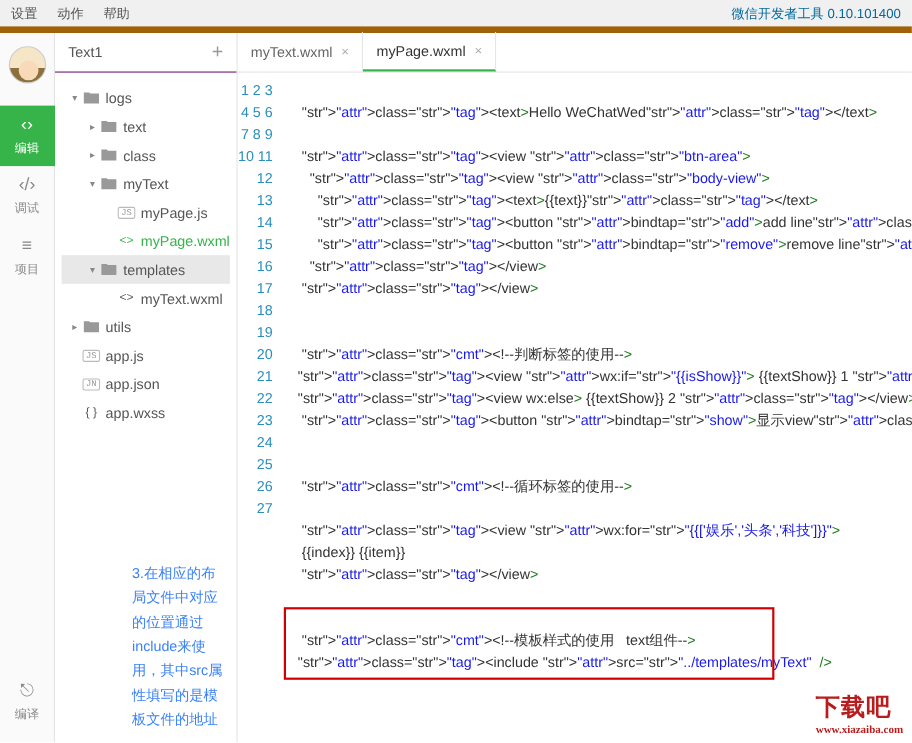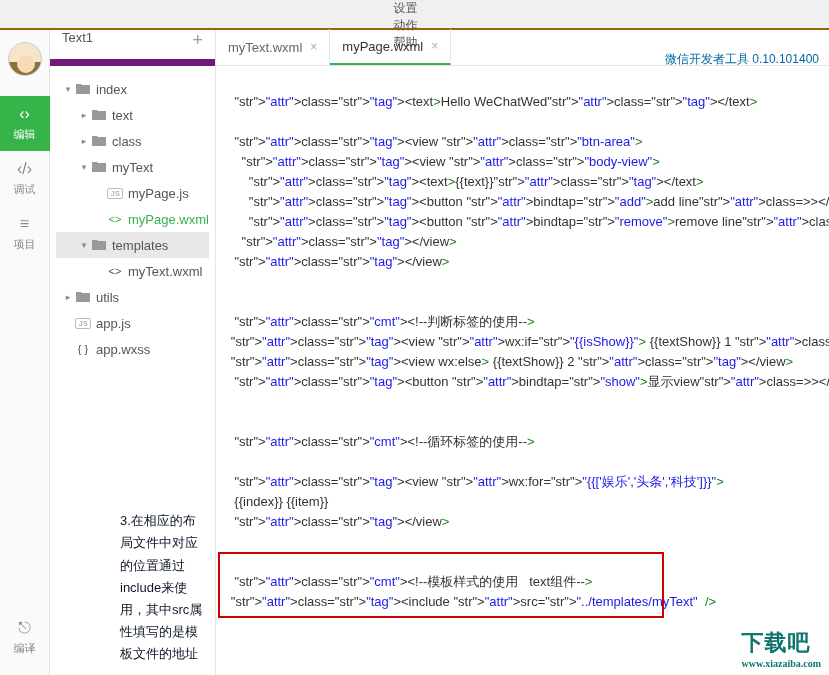--- a/index.html
+++ b/index.html
@@ -4,7 +4,7 @@
 <style>
 * { margin: 0; padding: 0; box-sizing: border-box; font-family: "Microsoft YaHei", Arial, sans-serif; }
 body { width: 829px; height: 675px; background: #fff; overflow: hidden; position: relative; }
-.menubar { height: 30px; background: #f0f0f0; display: flex; align-items: center; padding: 0 10px; font-size: 12px; color: #555; border-bottom: 2px solid #a16207; flex-direction: column; }
+.menubar { height: 30px; background: #f0f0f0; display: flex; align-items: center; padding: 0 10px; font-size: 12px; color: #555; border-bottom: 6px solid #a16207; }
 .menubar .menu-item { margin-right: 18px; cursor: pointer; }
 .menubar .right { margin-left: auto; color: #0369a1; }
 .main { display: flex; height: 645px; }

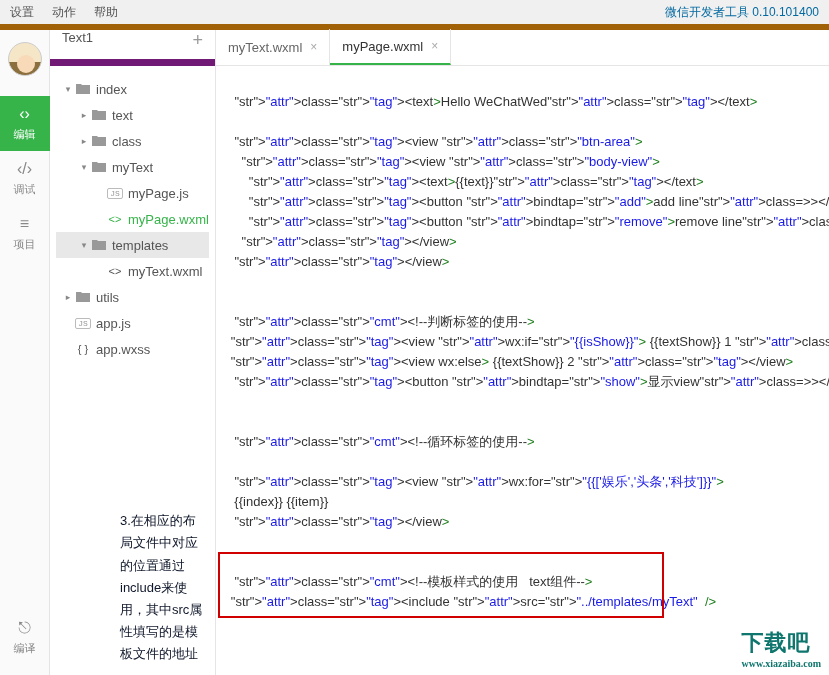--- a/index.html
+++ b/index.html
@@ -15,7 +15,7 @@
 .nav-item.active { background: #36b44a; color: #fff; }
 .nav-icon { font-size: 16px; margin-bottom: 4px; }
 .file-panel { width: 250px; border-right: 1px solid #e5e5e5; display: flex; flex-direction: column; }
-.file-panel-header { height: 36px; border-bottom: 7px solid #701a75; display: flex; align-items: flex-start; padding: 0 12px; font-size: 13px; color: #555; }
+.file-panel-header { height: 36px; border-bottom: 1px solid #701a75; display: flex; align-items: center; padding: 0 12px; font-size: 13px; color: #555; }
 .file-panel-header .plus { margin-left: auto; color: #999; font-size: 18px; cursor: pointer; }
 .tree { padding: 10px 6px; font-size: 13px; overflow: auto; flex: 1; }
 .tree-row { display: flex; align-items: center; height: 26px; color: #555; cursor: pointer; white-space: nowrap; }

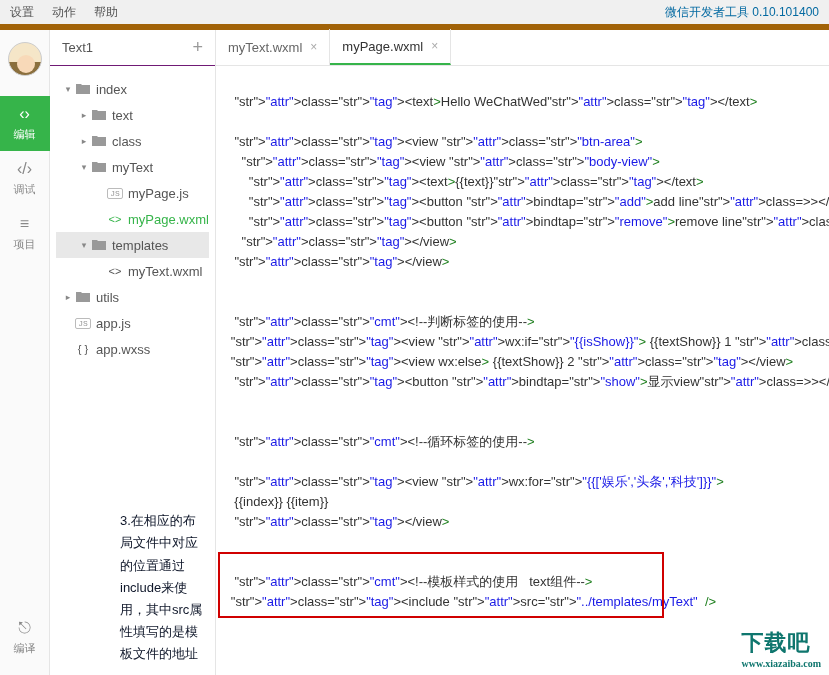--- a/index.html
+++ b/index.html
@@ -86,7 +86,7 @@
               <path d="M0 1h5l1 1h8v9H0z"></path>
             </svg>
           </span>
-          <span>index</span>
+          <span>logs</span>
         </div>
       <div class="tree-row" style="padding-left:22px">
           <span class="arrow">▸</span>

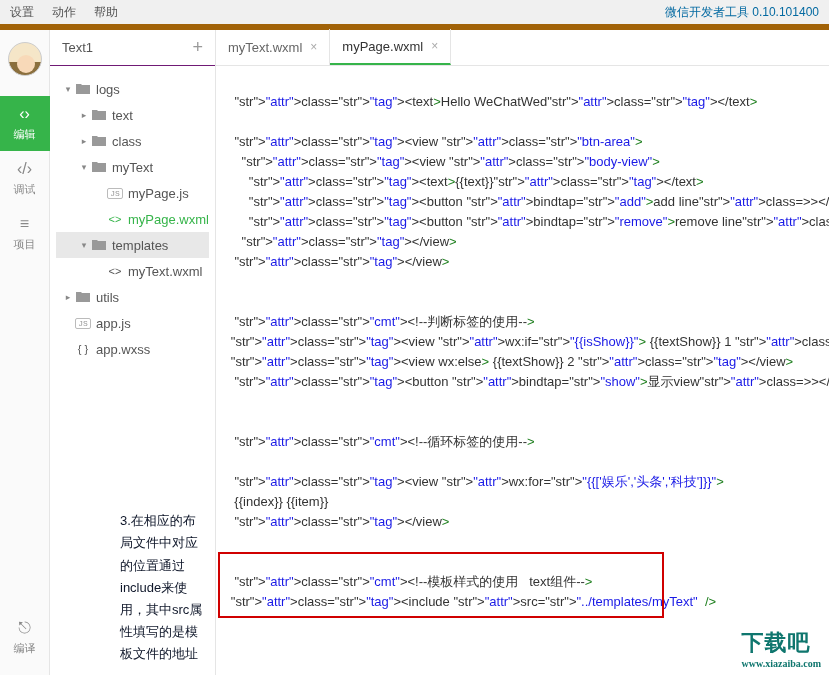--- a/index.html
+++ b/index.html
@@ -173,6 +173,34 @@
         </div>
     </div>
     <div class="code">
+      <div class="gutter" id="gutter">1
+2
+3
+4
+5
+6
+7
+8
+9
+10
+11
+12
+13
+14
+15
+16
+17
+18
+19
+20
+21
+22
+23
+24
+25
+26
+27
+</div>
       <div class="code-body" id="code-body"><div>&nbsp;</div><div>    <span <span="" class="&lt;span">"str"</span>&gt;<span class="str">"attr"</span>&gt;class=<span class="&lt;span">"str"</span>&gt;<span class="str">"tag"</span>&gt;&lt;text<span class="tag">&gt;</span>Hello WeChatWed<span <span="" class="&lt;span">"str"</span>&gt;<span class="str">"attr"</span>&gt;class=<span class="&lt;span">"str"</span>&gt;<span class="str">"tag"</span>&gt;&lt;/text<span class="tag">&gt;</span></div><div>&nbsp;</div><div>    <span <span="" class="&lt;span">"str"</span>&gt;<span class="str">"attr"</span>&gt;class=<span class="&lt;span">"str"</span>&gt;<span class="str">"tag"</span>&gt;&lt;view <span class="&lt;span">"str"</span>&gt;<span class="str">"attr"</span>&gt;class=<span class="&lt;span">"str"</span>&gt;<span class="str">"btn-area"</span><span class="tag">&gt;</span></div><div>      <span <span="" class="&lt;span">"str"</span>&gt;<span class="str">"attr"</span>&gt;class=<span class="&lt;span">"str"</span>&gt;<span class="str">"tag"</span>&gt;&lt;view <span class="&lt;span">"str"</span>&gt;<span class="str">"attr"</span>&gt;class=<span class="&lt;span">"str"</span>&gt;<span class="str">"body-view"</span><span class="tag">&gt;</span></div><div>        <span <span="" class="&lt;span">"str"</span>&gt;<span class="str">"attr"</span>&gt;class=<span class="&lt;span">"str"</span>&gt;<span class="str">"tag"</span>&gt;&lt;text<span class="tag">&gt;</span>{{text}}<span <span="" class="&lt;span">"str"</span>&gt;<span class="str">"attr"</span>&gt;class=<span class="&lt;span">"str"</span>&gt;<span class="str">"tag"</span>&gt;&lt;/text<span class="tag">&gt;</span></div><div>        <span <span="" class="&lt;span">"str"</span>&gt;<span class="str">"attr"</span>&gt;class=<span class="&lt;span">"str"</span>&gt;<span class="str">"tag"</span>&gt;&lt;button <span class="&lt;span">"str"</span>&gt;<span class="str">"attr"</span>&gt;bindtap=<span class="&lt;span">"str"</span>&gt;<span class="str">"add"</span><span class="tag">&gt;</span>add line<span <span="" class="&lt;span">"str"</span>&gt;<span class="str">"attr"</span>&gt;class=&gt;&gt;&lt;/button</div><div>        <span <span="" class="&lt;span">"str"</span>&gt;<span class="str">"attr"</span>&gt;class=<span class="&lt;span">"str"</span>&gt;<span class="str">"tag"</span>&gt;&lt;button <span class="&lt;span">"str"</span>&gt;<span class="str">"attr"</span>&gt;bindtap=<span class="&lt;span">"str"</span>&gt;<span class="str">"remove"</span><span class="tag">&gt;</span>remove line<span <span="" class="&lt;span">"str"</span>&gt;<span class="str">"attr"</span>&gt;class=&gt;&gt;&lt;/button</div><div>      <span <span="" class="&lt;span">"str"</span>&gt;<span class="str">"attr"</span>&gt;class=<span class="&lt;span">"str"</span>&gt;<span class="str">"tag"</span>&gt;&lt;/view<span class="tag">&gt;</span></div><div>    <span <span="" class="&lt;span">"str"</span>&gt;<span class="str">"attr"</span>&gt;class=<span class="&lt;span">"str"</span>&gt;<span class="str">"tag"</span>&gt;&lt;/view<span class="tag">&gt;</span></div><div>&nbsp;</div><div>&nbsp;</div><div>    <span <span="" class="&lt;span">"str"</span>&gt;<span class="str">"attr"</span>&gt;class=<span class="&lt;span">"str"</span>&gt;<span class="str">"cmt"</span>&gt;&lt;!--判断标签的使用--<span class="tag">&gt;</span></div><div>   <span <span="" class="&lt;span">"str"</span>&gt;<span class="str">"attr"</span>&gt;class=<span class="&lt;span">"str"</span>&gt;<span class="str">"tag"</span>&gt;&lt;view <span class="&lt;span">"str"</span>&gt;<span class="str">"attr"</span>&gt;wx:if=<span class="&lt;span">"str"</span>&gt;<span class="str">"{{isShow}}"</span><span class="tag">&gt;</span> {{textShow}} 1 <span <span="" class="&lt;span">"str"</span>&gt;<span class="str">"attr"</span>&gt;class=&gt;&gt;&lt;/view</div><div>   <span <span="" class="&lt;span">"str"</span>&gt;<span class="str">"attr"</span>&gt;class=<span class="&lt;span">"str"</span>&gt;<span class="str">"tag"</span>&gt;&lt;view wx:else<span class="tag">&gt;</span> {{textShow}} 2 <span <span="" class="&lt;span">"str"</span>&gt;<span class="str">"attr"</span>&gt;class=<span class="&lt;span">"str"</span>&gt;<span class="str">"tag"</span>&gt;&lt;/view<span class="tag">&gt;</span></div><div>    <span <span="" class="&lt;span">"str"</span>&gt;<span class="str">"attr"</span>&gt;class=<span class="&lt;span">"str"</span>&gt;<span class="str">"tag"</span>&gt;&lt;button <span class="&lt;span">"str"</span>&gt;<span class="str">"attr"</span>&gt;bindtap=<span class="&lt;span">"str"</span>&gt;<span class="str">"show"</span><span class="tag">&gt;</span>显示view<span <span="" class="&lt;span">"str"</span>&gt;<span class="str">"attr"</span>&gt;class=&gt;&gt;&lt;/button</div><div>&nbsp;</div><div>&nbsp;</div><div>    <span <span="" class="&lt;span">"str"</span>&gt;<span class="str">"attr"</span>&gt;class=<span class="&lt;span">"str"</span>&gt;<span class="str">"cmt"</span>&gt;&lt;!--循环标签的使用--<span class="tag">&gt;</span></div><div>&nbsp;</div><div>    <span <span="" class="&lt;span">"str"</span>&gt;<span class="str">"attr"</span>&gt;class=<span class="&lt;span">"str"</span>&gt;<span class="str">"tag"</span>&gt;&lt;view <span class="&lt;span">"str"</span>&gt;<span class="str">"attr"</span>&gt;wx:for=<span class="&lt;span">"str"</span>&gt;<span class="str">"{{['娱乐','头条','科技']}}"</span><span class="tag">&gt;</span></div><div>    {{index}} {{item}}</div><div>    <span <span="" class="&lt;span">"str"</span>&gt;<span class="str">"attr"</span>&gt;class=<span class="&lt;span">"str"</span>&gt;<span class="str">"tag"</span>&gt;&lt;/view<span class="tag">&gt;</span></div><div>&nbsp;</div><div>&nbsp;</div><div>    <span <span="" class="&lt;span">"str"</span>&gt;<span class="str">"attr"</span>&gt;class=<span class="&lt;span">"str"</span>&gt;<span class="str">"cmt"</span>&gt;&lt;!--模板样式的使用   text组件--<span class="tag">&gt;</span></div><div>   <span <span="" class="&lt;span">"str"</span>&gt;<span class="str">"attr"</span>&gt;class=<span class="&lt;span">"str"</span>&gt;<span class="str">"tag"</span>&gt;&lt;include <span class="&lt;span">"str"</span>&gt;<span class="str">"attr"</span>&gt;src=<span class="&lt;span">"str"</span>&gt;<span class="str">"../templates/myText"</span>  <span class="tag">/&gt;</span></div>
         <div class="highlight-box" style="left:2px; top:486px; width:446px; height:66px;"></div>
       </div>

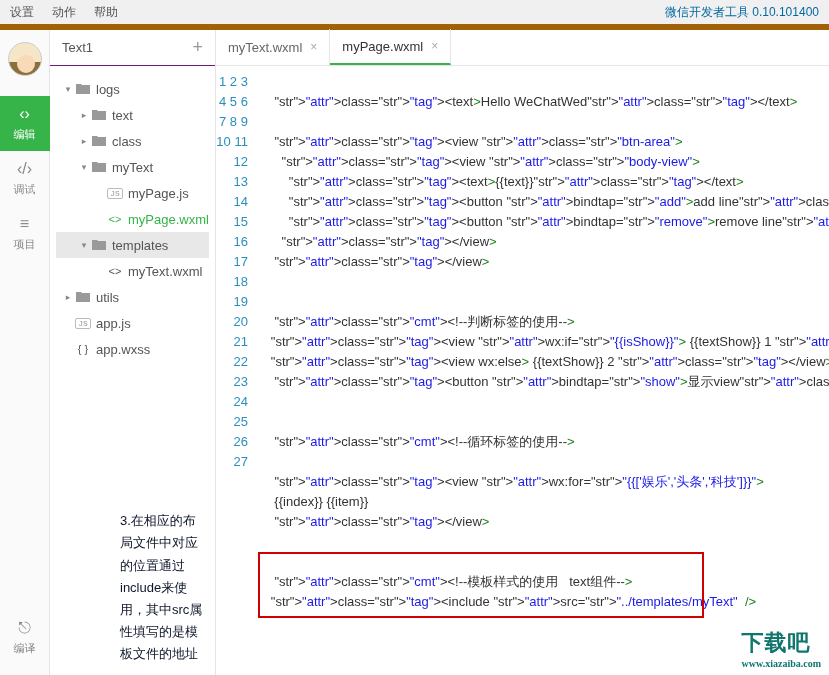--- a/index.html
+++ b/index.html
@@ -154,6 +154,12 @@
           <span>app.js</span>
         </div>
       <div class="tree-row" style="padding-left:18px">
+          <span class="ficon">
+            <span class="badge">JN</span>
+          </span>
+          <span>app.json</span>
+        </div>
+      <div class="tree-row" style="padding-left:18px">
           <span class="ficon">{ }</span>
           <span>app.wxss</span>
         </div>

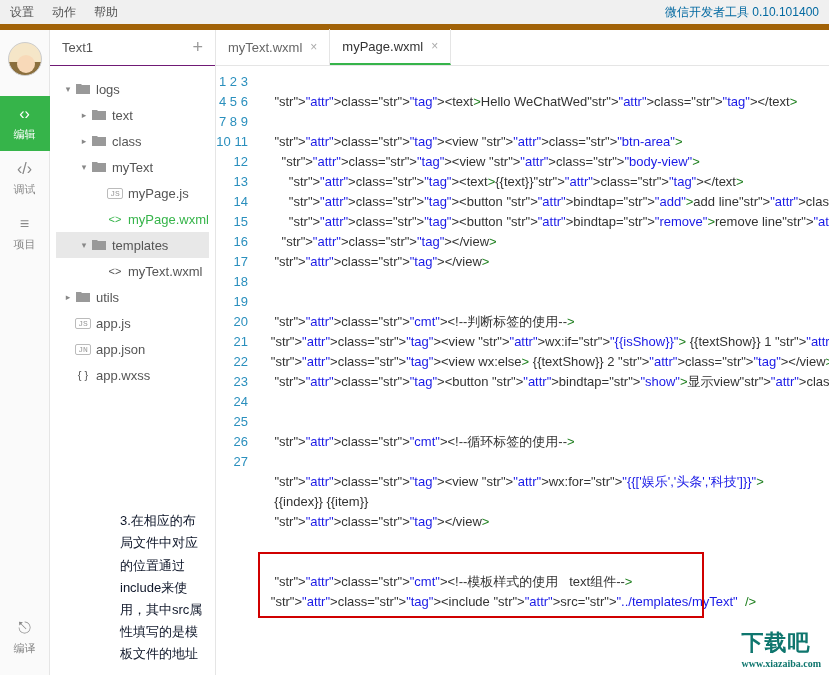--- a/index.html
+++ b/index.html
@@ -26,7 +26,7 @@
 .folder svg { fill: #999; }
 .file-active { color: #36b44a; }
 .badge { border: 1px solid #bbb; border-radius: 2px; font-size: 8px; padding: 0 2px; color: #999; font-family: Liberation Mono, monospace; }
-.annotation { color: #0f172a; font-size: 13px; padding: 6px 10px 10px 70px; line-height: 1.7; }
+.annotation { color: #3b82f6; font-size: 13px; padding: 6px 10px 10px 70px; line-height: 1.7; }
 .editor { flex: 1; display: flex; flex-direction: column; }
 .tabs { height: 36px; border-bottom: 1px solid #e5e5e5; display: flex; align-items: flex-end; }
 .tab { height: 36px; padding: 0 12px; display: flex; align-items: center; font-size: 13px; color: #666; cursor: pointer; border-right: 1px solid #e5e5e5; }

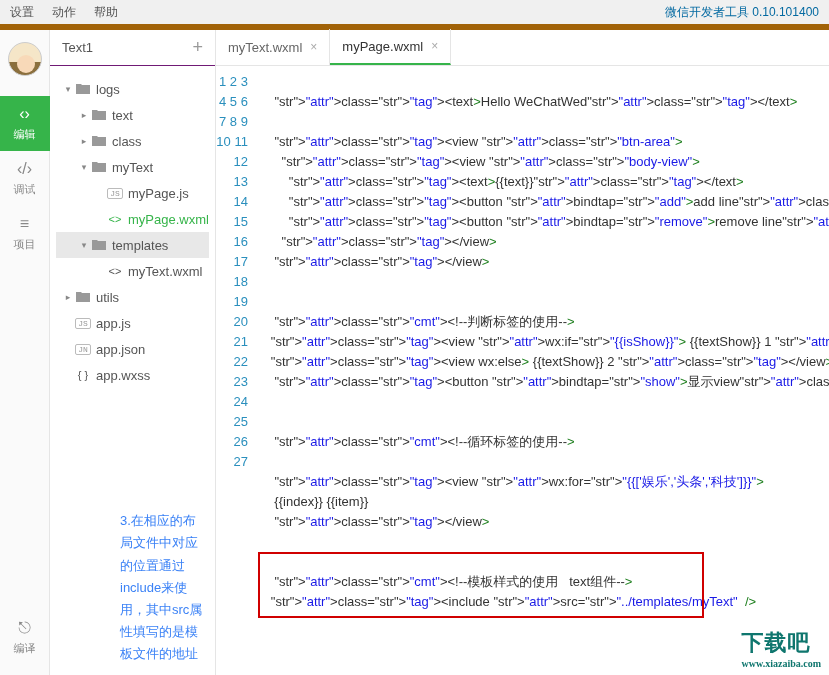--- a/index.html
+++ b/index.html
@@ -38,7 +38,7 @@
 .tag { color: #1e7f1e; }
 .str { color: #1a1ae6; }
 .highlight-box { position: absolute; border: 2px solid #d00000; }
-.watermark { position: absolute; right: 8px; bottom: 6px; font-size: 22px; color: #0f766e; font-weight: bold; letter-spacing: 1px; pointer-events: none; }
+.watermark { position: absolute; right: 8px; bottom: 6px; font-size: 22px; color: #b91c1c; font-weight: bold; letter-spacing: 1px; pointer-events: none; }
 .watermark small { display: block; font-size: 10px; letter-spacing: 0; text-align: right; font-family: Liberation Serif, serif; }
 </style>
 </head>

